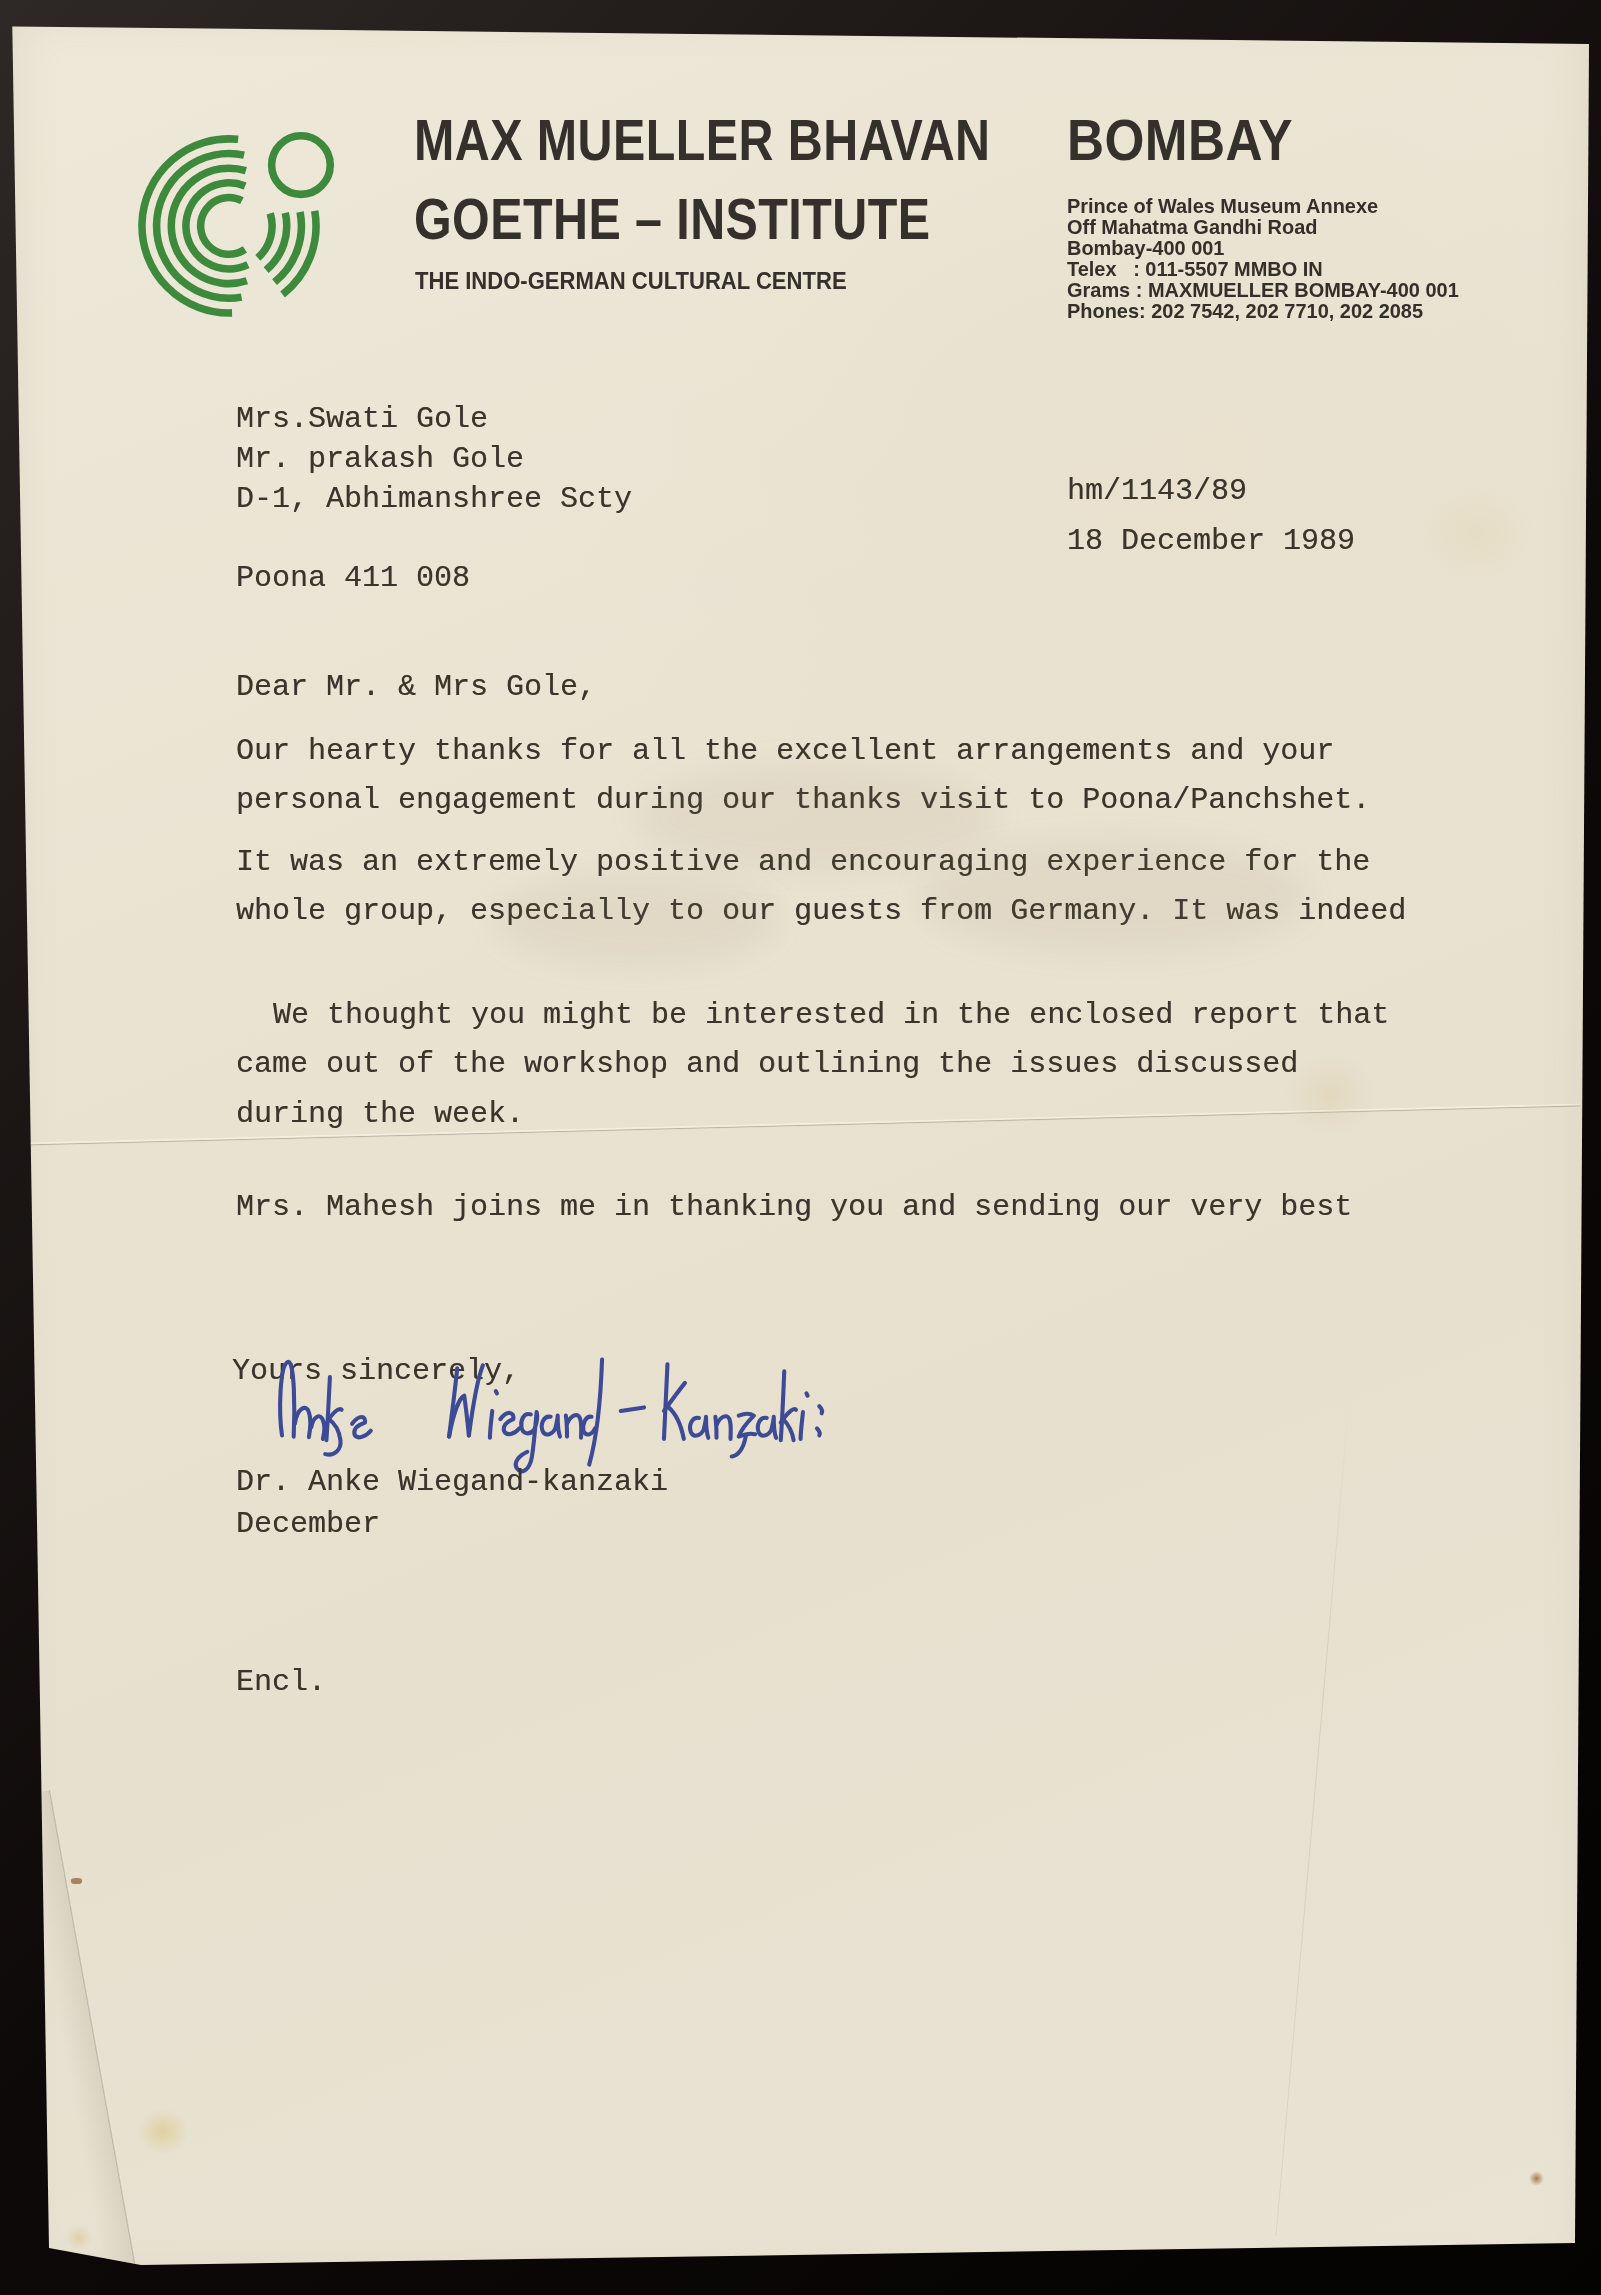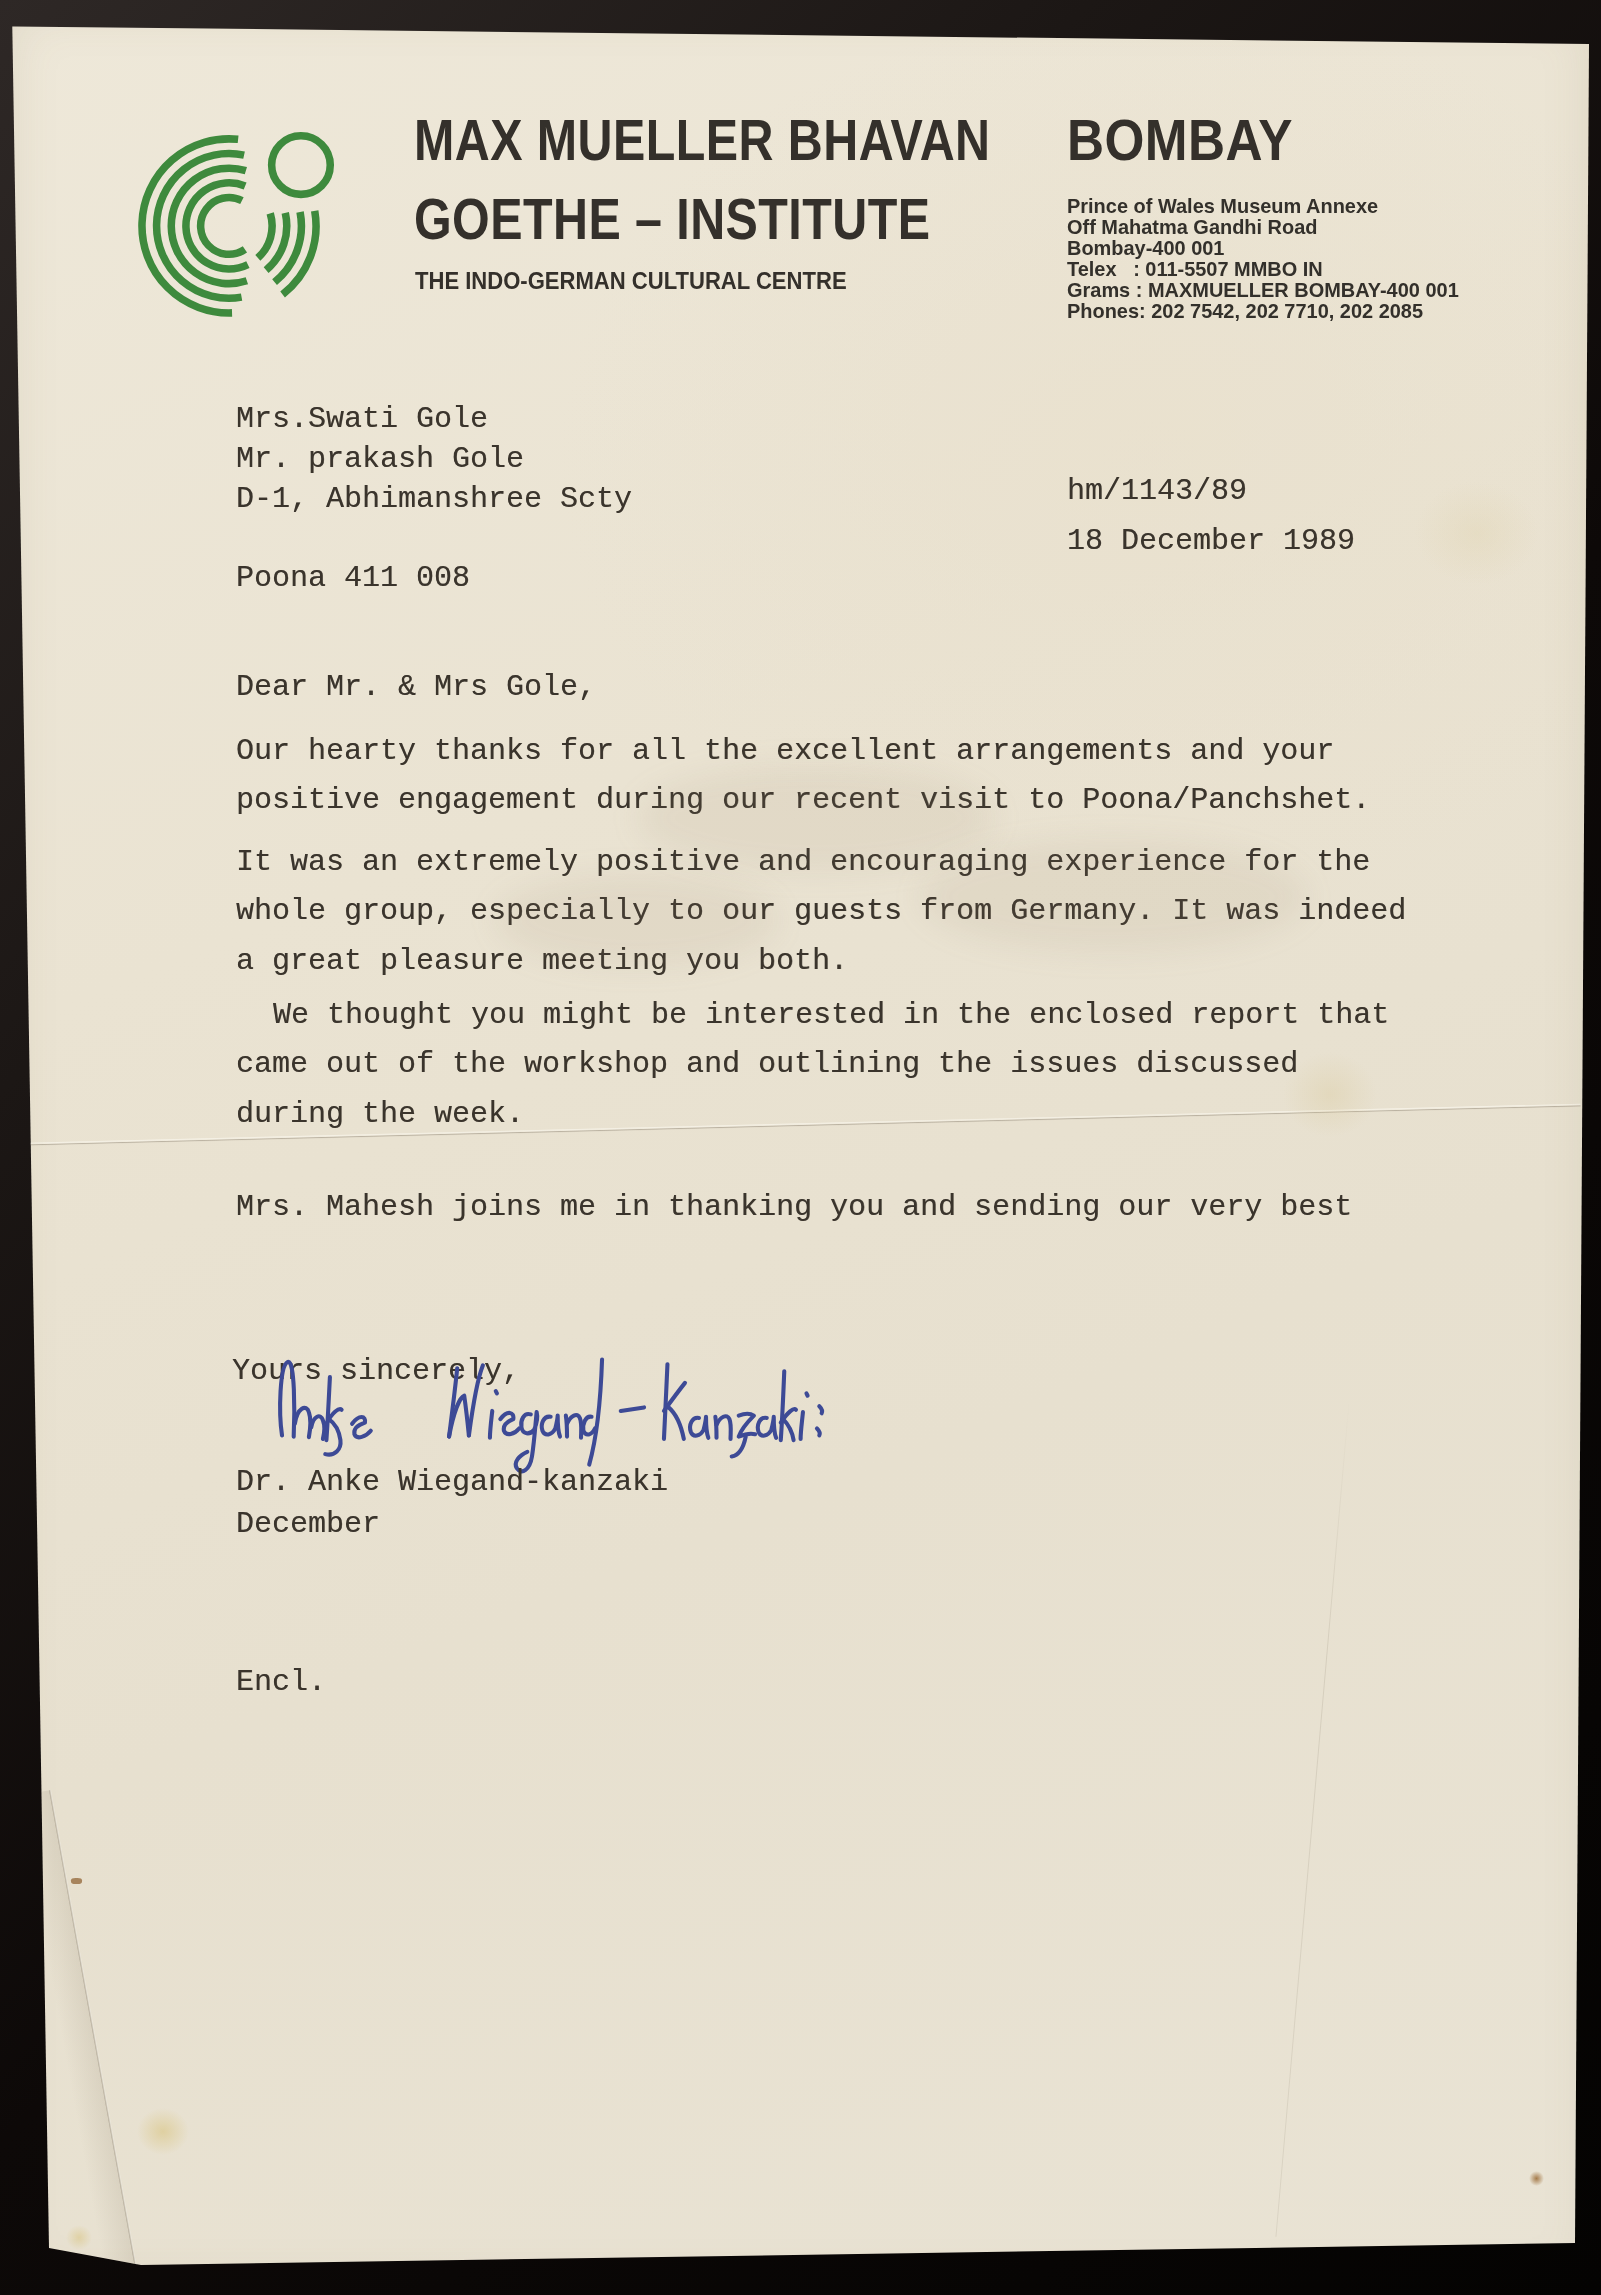--- a/index.html
+++ b/index.html
@@ -105,7 +105,7 @@
   <div class="tw" style="left:236px; top:672px;">Dear Mr. &amp; Mrs Gole,</div>
 
   <div class="tw" style="left:236px; top:736px;">Our hearty thanks for all the excellent arrangements and your</div>
-  <div class="tw" style="left:236px; top:785px;">positive engagement during our recent visit to Poona/Panchshet.</div>
+  <div class="tw" style="left:236px; top:785px;">personal engagement during our thanks visit to Poona/Panchshet.</div>
 
   <div class="tw" style="left:236px; top:847px;">It was an extremely positive and encouraging experience for the</div>
   <div class="tw" style="left:236px; top:896px;">whole group, especially to our guests from Germany. It was indeed</div>

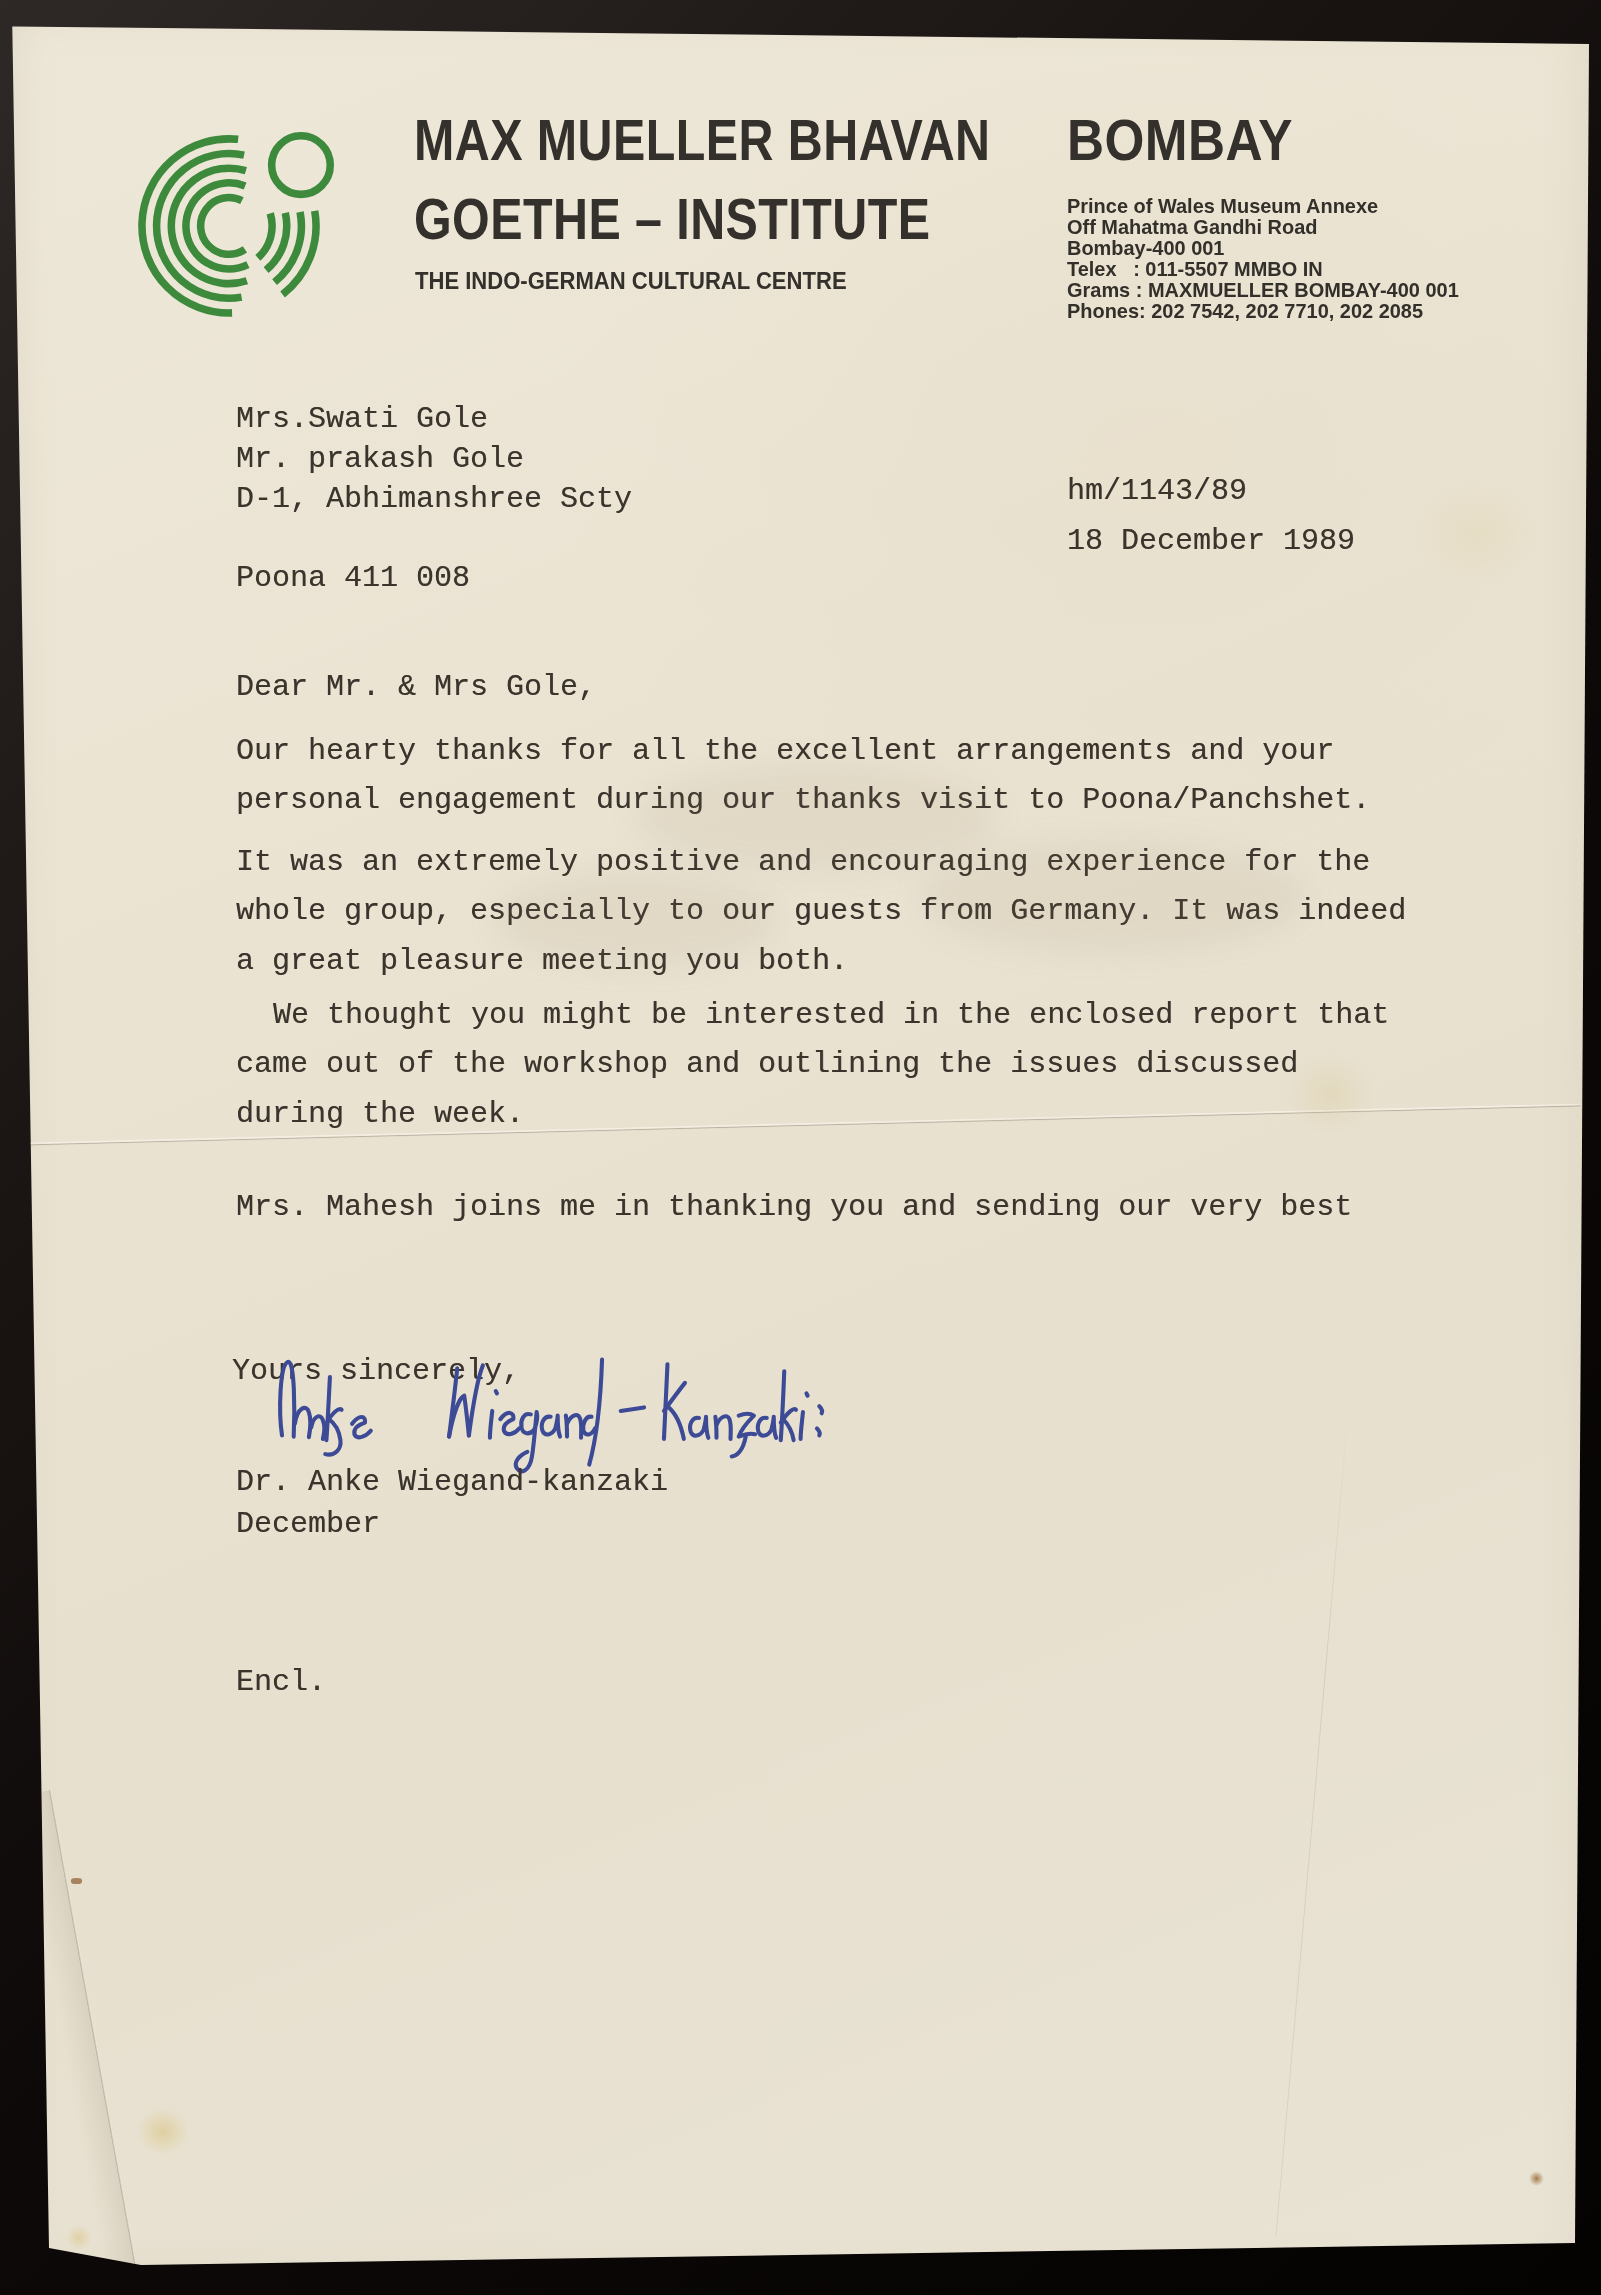--- a/index.html
+++ b/index.html
@@ -109,7 +109,6 @@
 
   <div class="tw" style="left:236px; top:847px;">It was an extremely positive and encouraging experience for the</div>
   <div class="tw" style="left:236px; top:896px;">whole group, especially to our guests from Germany. It was indeed</div>
-  <div class="tw" style="left:236px; top:946px;">a great pleasure meeting you both.</div>
 
   <div class="tw" style="left:236px; top:1000px;margin-left:37px;">We thought you might be interested in the enclosed report that</div>
   <div class="tw" style="left:236px; top:1049px;">came out of the workshop and outlining the issues discussed</div>

